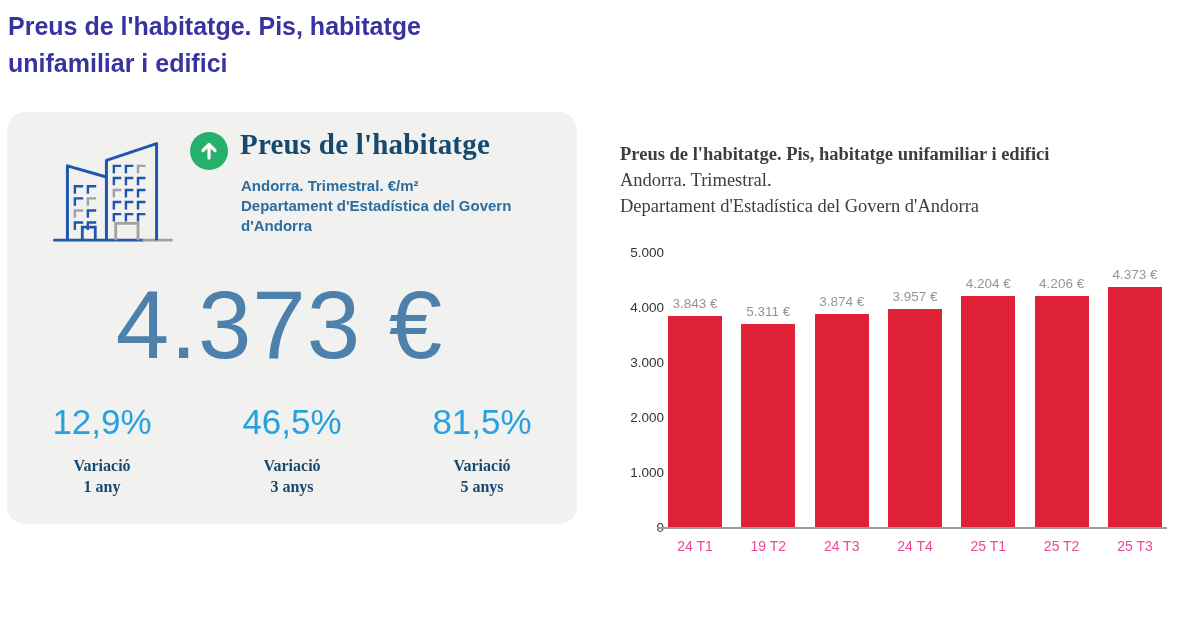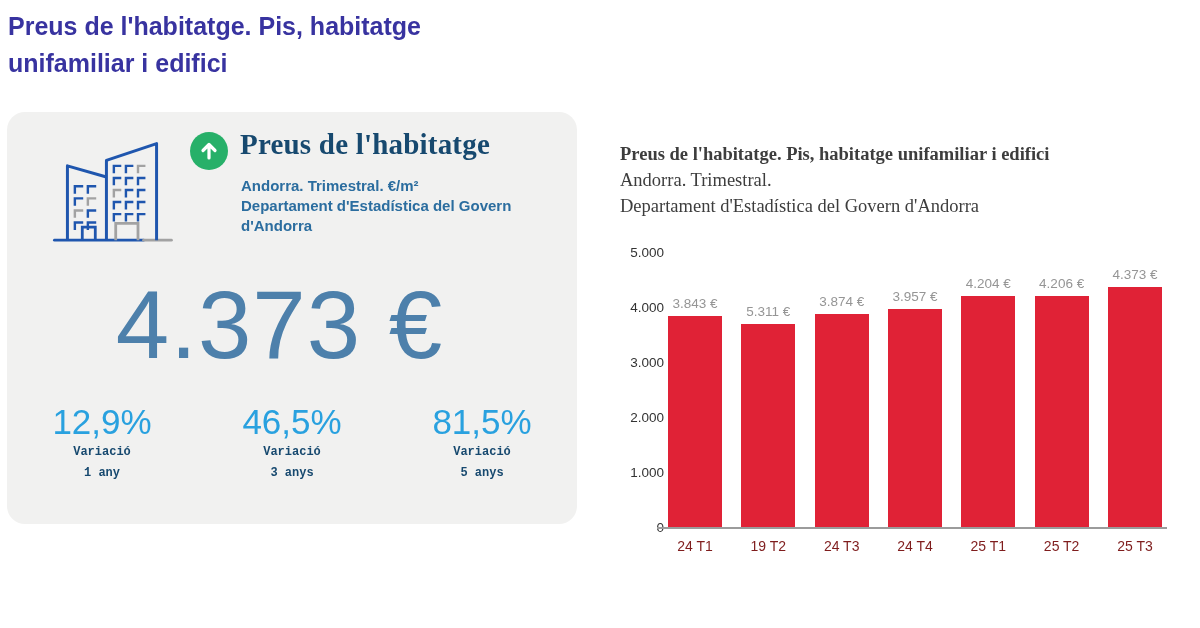--- a/index.html
+++ b/index.html
@@ -46,8 +46,8 @@
     font-size:35px; color:#29a1df; font-weight:400;
   }
   .stat-label {
-    font-family:Liberation Mono, monospace; font-weight:bold;
-    font-size:12px; line-height:21px; color:#17496f;
+    margin-top:13px; font-family:Liberation Serif, serif; font-weight:bold;
+    font-size:16px; line-height:21px; color:#17496f;
   }
 
   

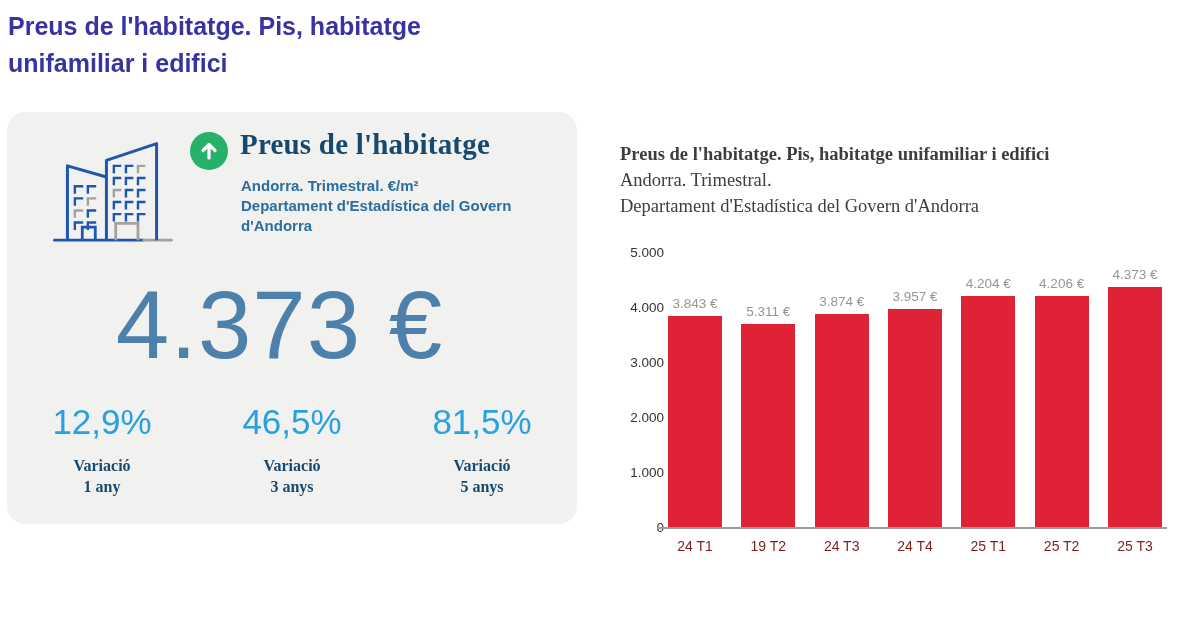--- a/index.html
+++ b/index.html
@@ -79,7 +79,7 @@
   }
   .bar { width:54px; }
   .x-label {
-    position:absolute; bottom:-27px; font-size:14px; color:#7f1d1d; white-space:nowrap;text-align:right;
+    position:absolute; bottom:-27px; font-size:14px; color:#ec4899; white-space:nowrap;text-align:right;
   }
 </style>
 </head>

